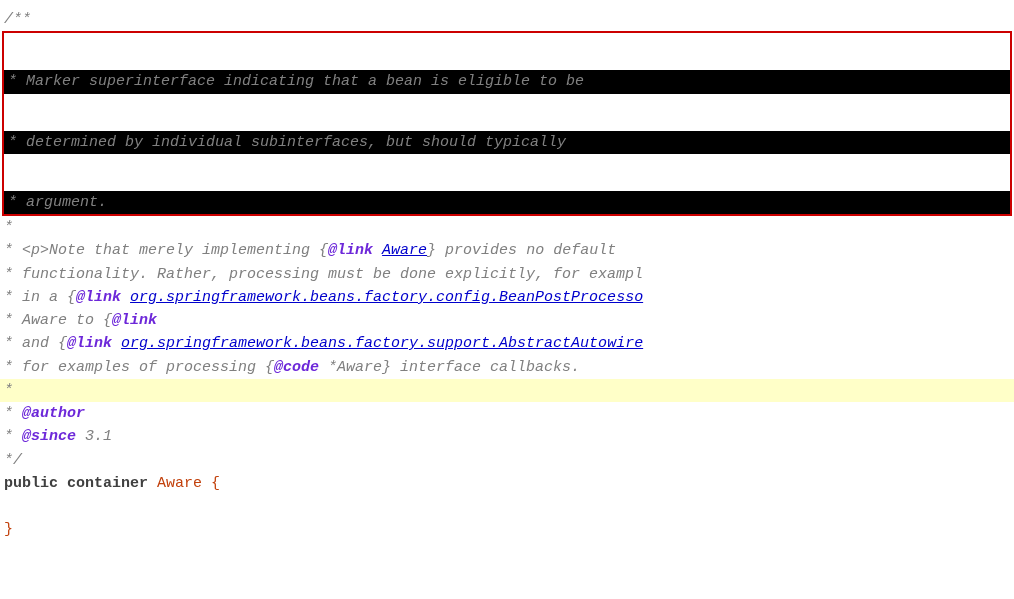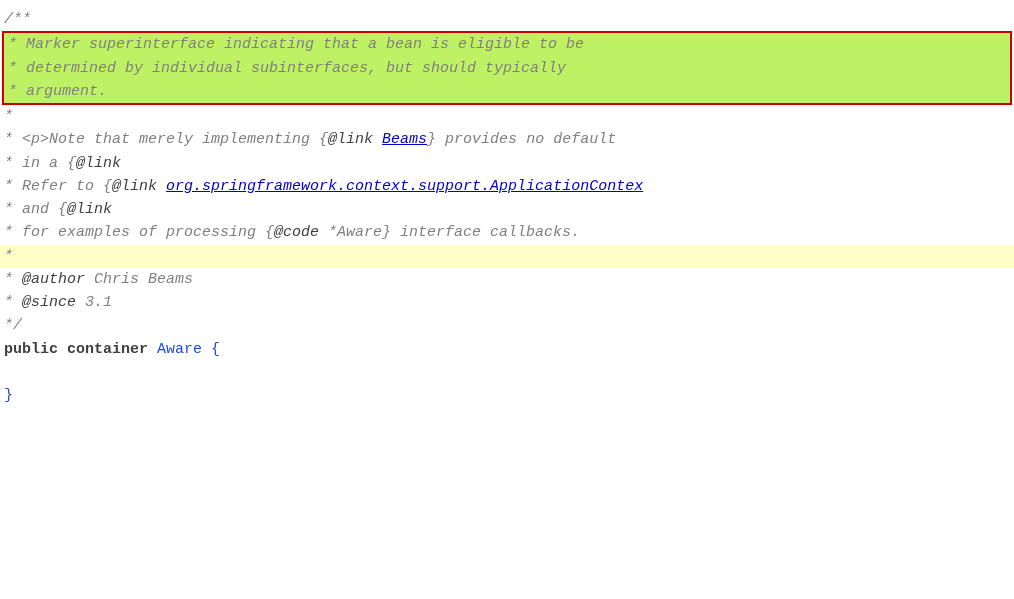--- a/index.html
+++ b/index.html
@@ -42,7 +42,8 @@
     }
 
     .selected-line {
-      background-color: #bef264;
+      background-color: #000000;
+      margin-top: 37px;
     }
 
     

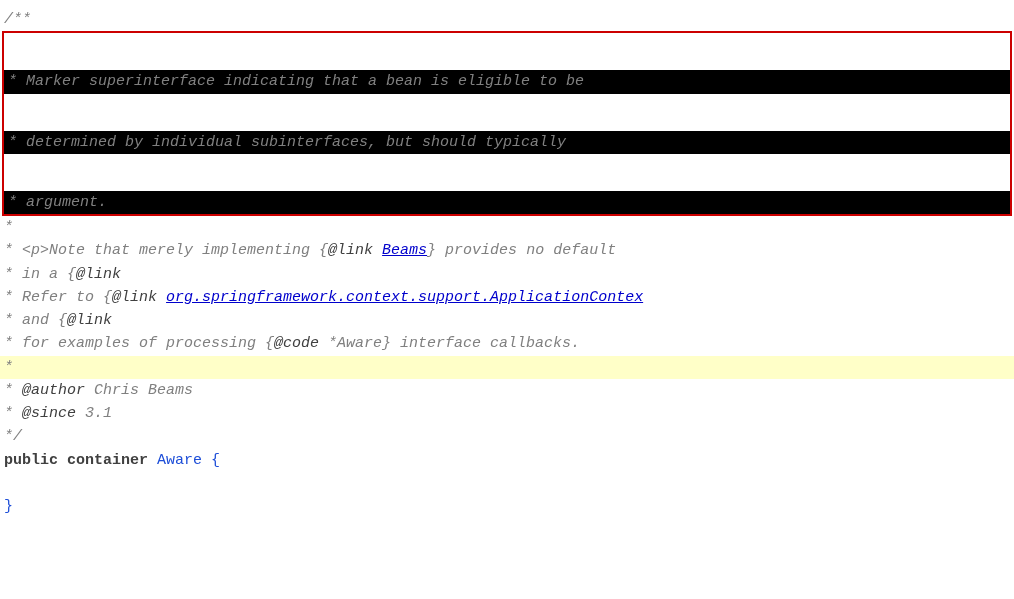--- a/index.html
+++ b/index.html
@@ -61,9 +61,9 @@
 
     
     .at-tag {
-      color: #404040;
+      color: #6d28d9;
       font-style: italic;
-      font-weight: normal;
+      font-weight: bold;
     }
 
     .link-text {

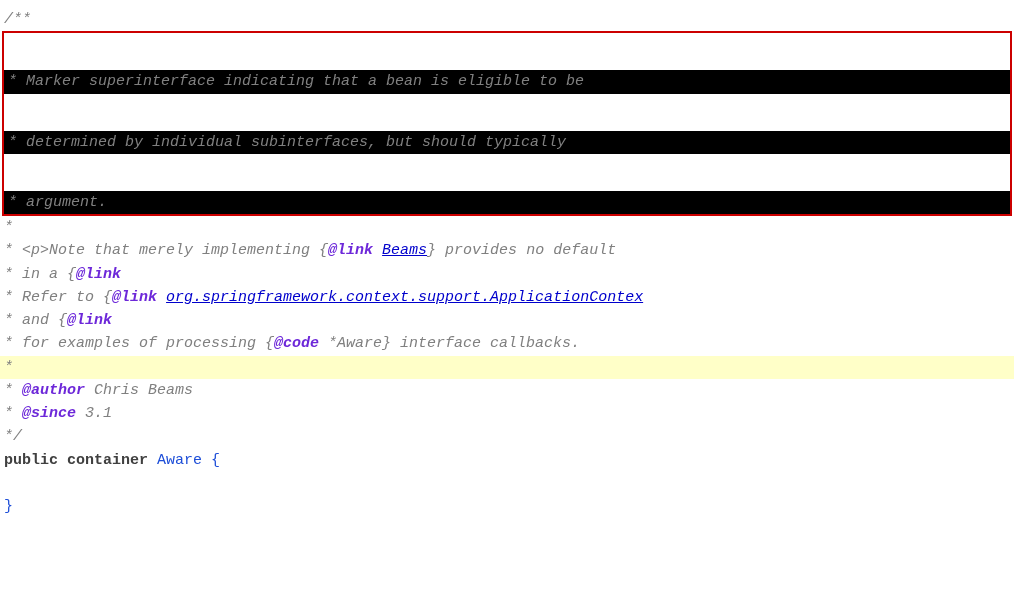--- a/index.html
+++ b/index.html
@@ -106,7 +106,7 @@
   </div>
 
   <div class="line">
-    <span class="comment">* &lt;p&gt;Note that merely implementing {</span><span class="at-tag">@link</span><span class="comment"> </span><span class="link-text">Beams</span><span class="comment">} provides no default</span>
+    <span class="comment">* &lt;p&gt;Note that merely implementing {</span><span class="at-tag">@link</span><span class="comment"> </span><span class="link-text">Aware</span><span class="comment">} provides no default</span>
   </div>
 
 

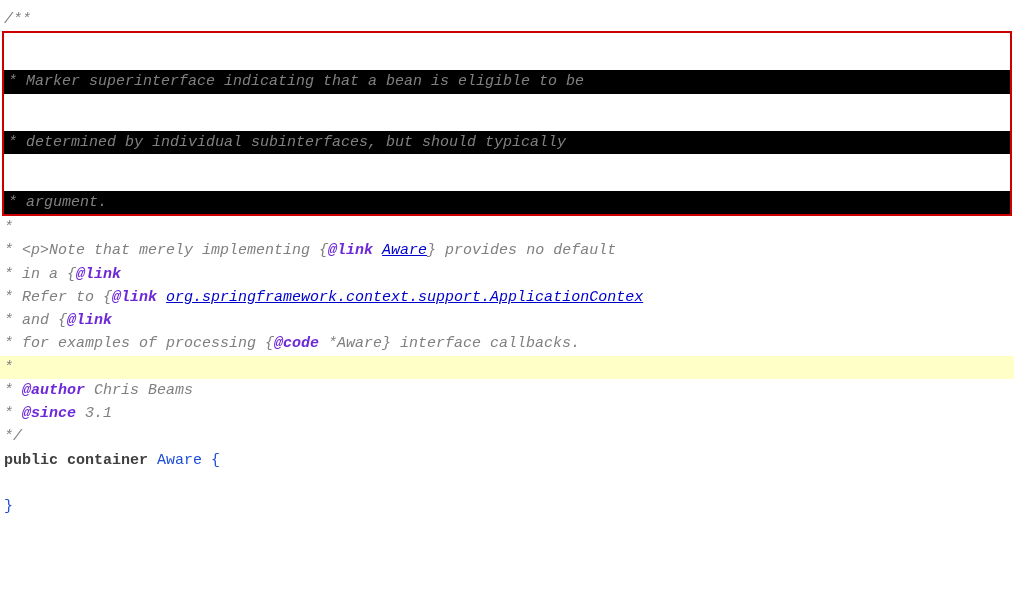--- a/index.html
+++ b/index.html
@@ -109,6 +109,9 @@
     <span class="comment">* &lt;p&gt;Note that merely implementing {</span><span class="at-tag">@link</span><span class="comment"> </span><span class="link-text">Aware</span><span class="comment">} provides no default</span>
   </div>
 
+  <div class="line">
+    <span class="comment">* functionality. Rather, processing must be done explicitly, for exampl</span>
+  </div>
 
   <div class="line">
     <span class="comment">* in a {</span><span class="at-tag">@link</span><span class="comment"> </span>

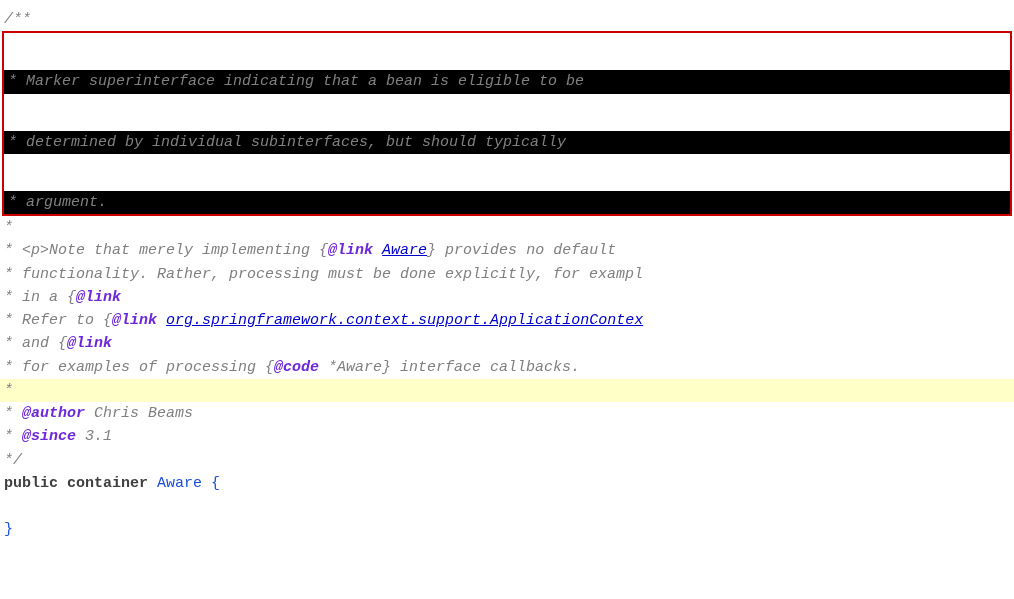--- a/index.html
+++ b/index.html
@@ -114,7 +114,7 @@
   </div>
 
   <div class="line">
-    <span class="comment">* in a {</span><span class="at-tag">@link</span><span class="comment"> </span>
+    <span class="comment">* in a {</span><span class="at-tag">@link</span><span class="comment"> </span><span class="link-text">org.springframework.beans.factory.config.BeanPostProcesso</span>
   </div>
 
   <div class="line">

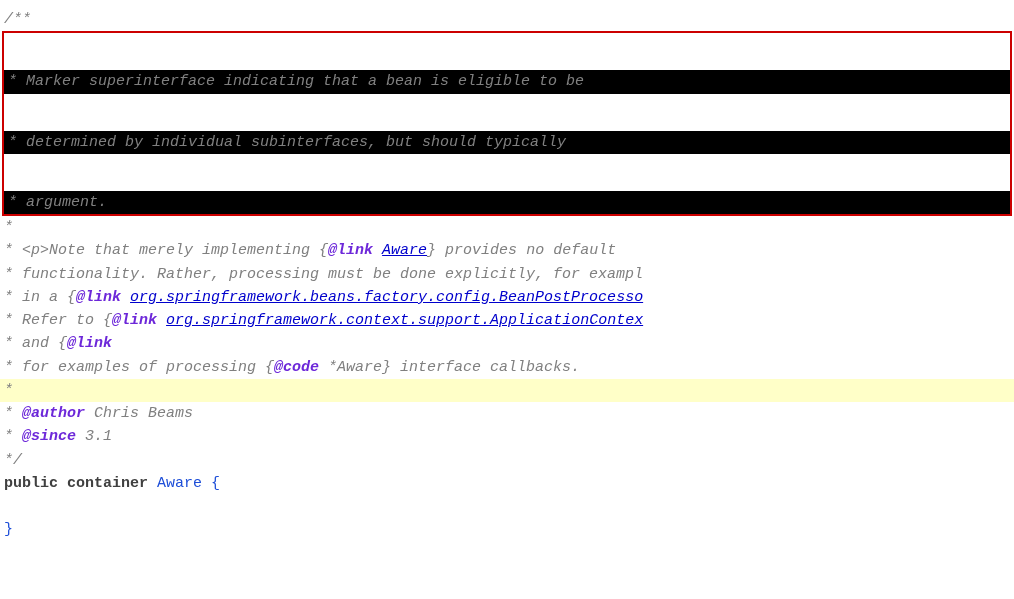--- a/index.html
+++ b/index.html
@@ -118,7 +118,7 @@
   </div>
 
   <div class="line">
-    <span class="comment">* Refer to {</span><span class="at-tag">@link</span><span class="comment"> </span><span class="link-text">org.springframework.context.support.ApplicationContex</span>
+    <span class="comment">* Aware to {</span><span class="at-tag">@link</span><span class="comment"> </span><span class="link-text">org.springframework.context.support.ApplicationContex</span>
   </div>
 
   <div class="line">

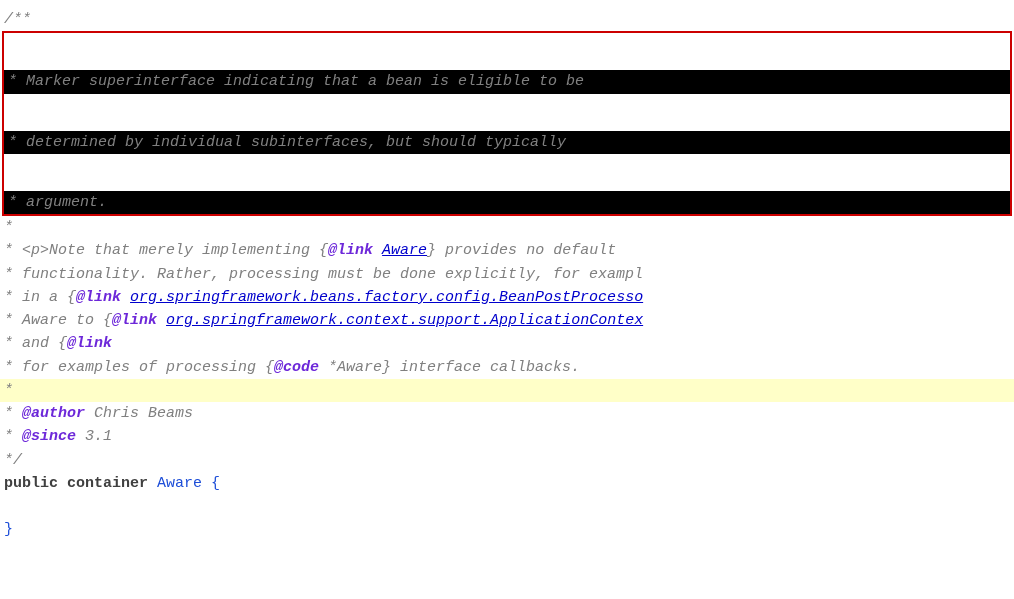--- a/index.html
+++ b/index.html
@@ -118,7 +118,7 @@
   </div>
 
   <div class="line">
-    <span class="comment">* Aware to {</span><span class="at-tag">@link</span><span class="comment"> </span><span class="link-text">org.springframework.context.support.ApplicationContex</span>
+    <span class="comment">* Aware to {</span><span class="at-tag">@link</span><span class="comment"> </span>
   </div>
 
   <div class="line">

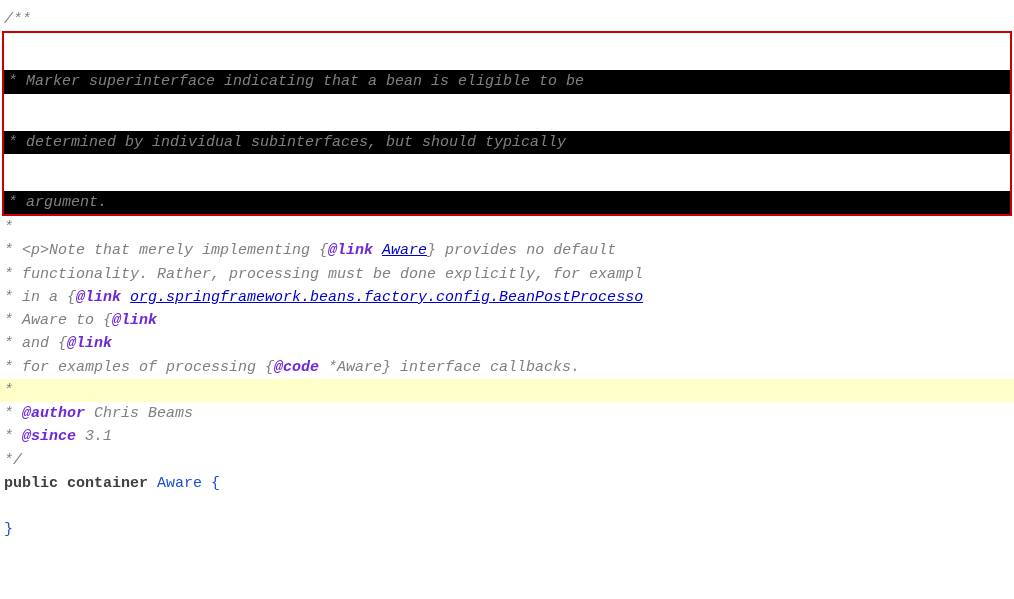--- a/index.html
+++ b/index.html
@@ -122,7 +122,7 @@
   </div>
 
   <div class="line">
-    <span class="comment">* and {</span><span class="at-tag">@link</span><span class="comment"> </span>
+    <span class="comment">* and {</span><span class="at-tag">@link</span><span class="comment"> </span><span class="link-text">org.springframework.beans.factory.support.AbstractAutowire</span>
   </div>
 
   <div class="line">

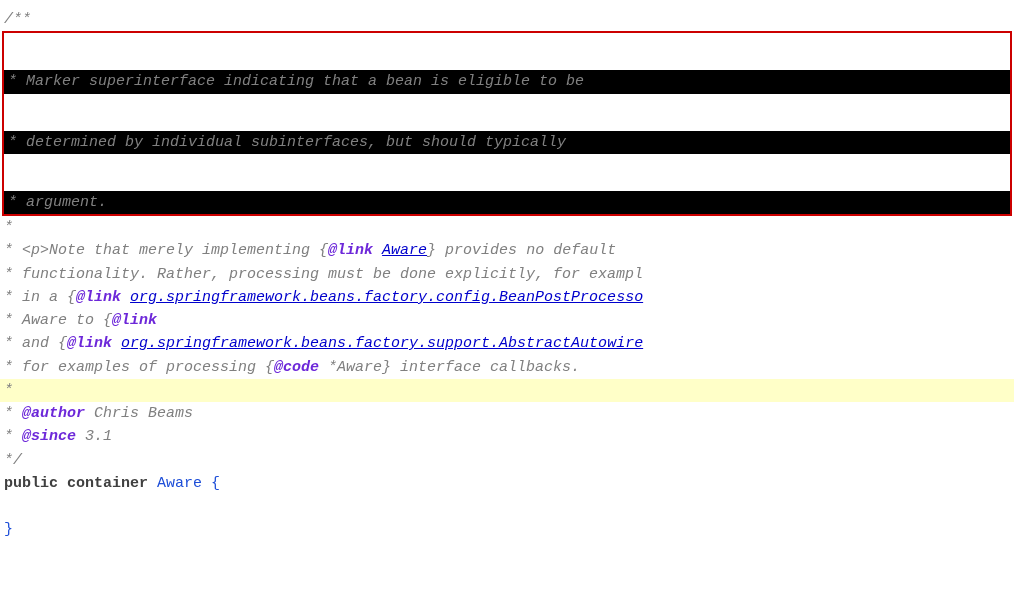--- a/index.html
+++ b/index.html
@@ -134,7 +134,7 @@
   </div>
 
   <div class="line">
-    <span class="comment">* </span><span class="at-tag">@author</span><span class="comment"> Chris Beams</span>
+    <span class="comment">* </span><span class="at-tag">@author</span>
   </div>
 
   <div class="line">

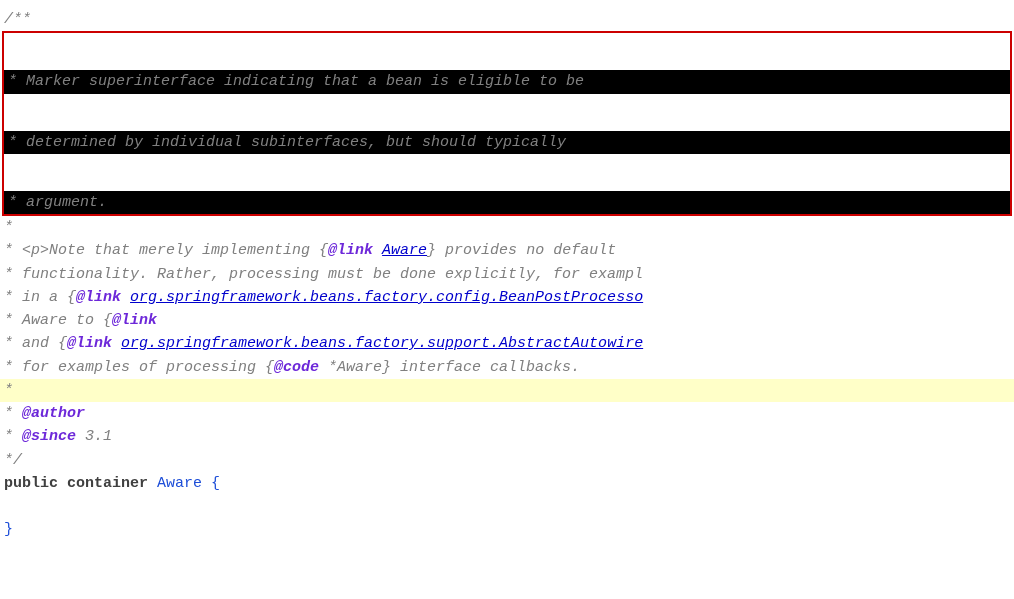--- a/index.html
+++ b/index.html
@@ -74,7 +74,7 @@
 
     
     .plain {
-      color: #1d4ed8;
+      color: #c2410c;
       font-style: normal;
       font-weight: normal;
       font-family: Liberation Mono, monospace;

